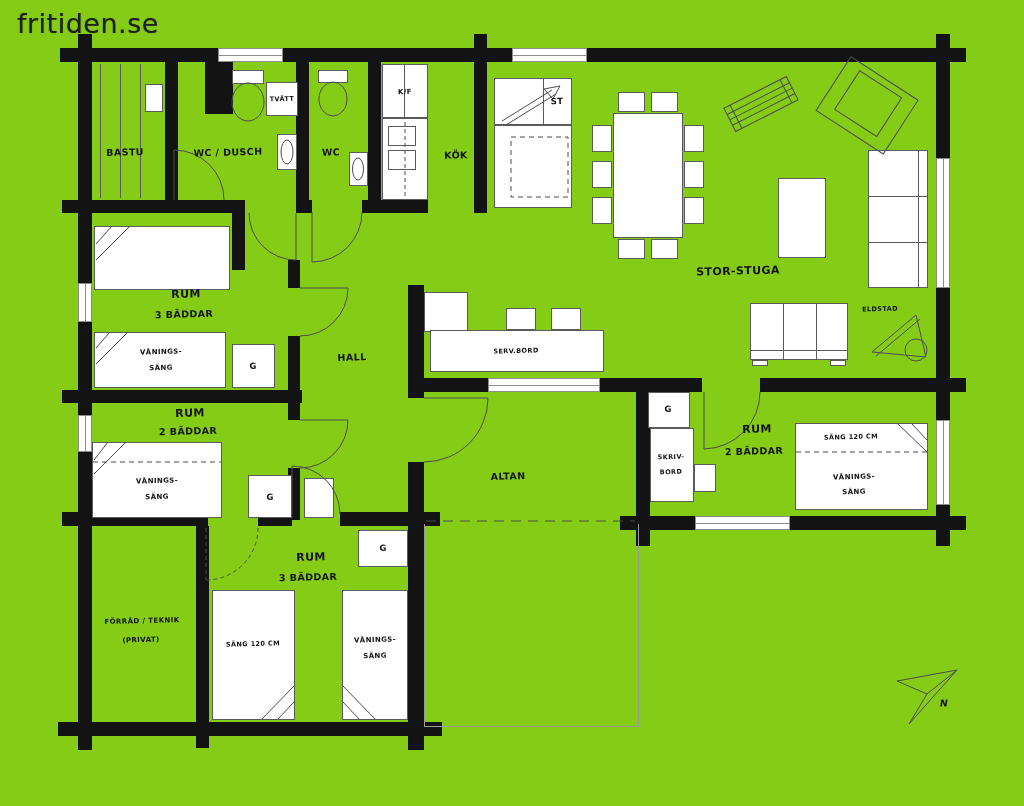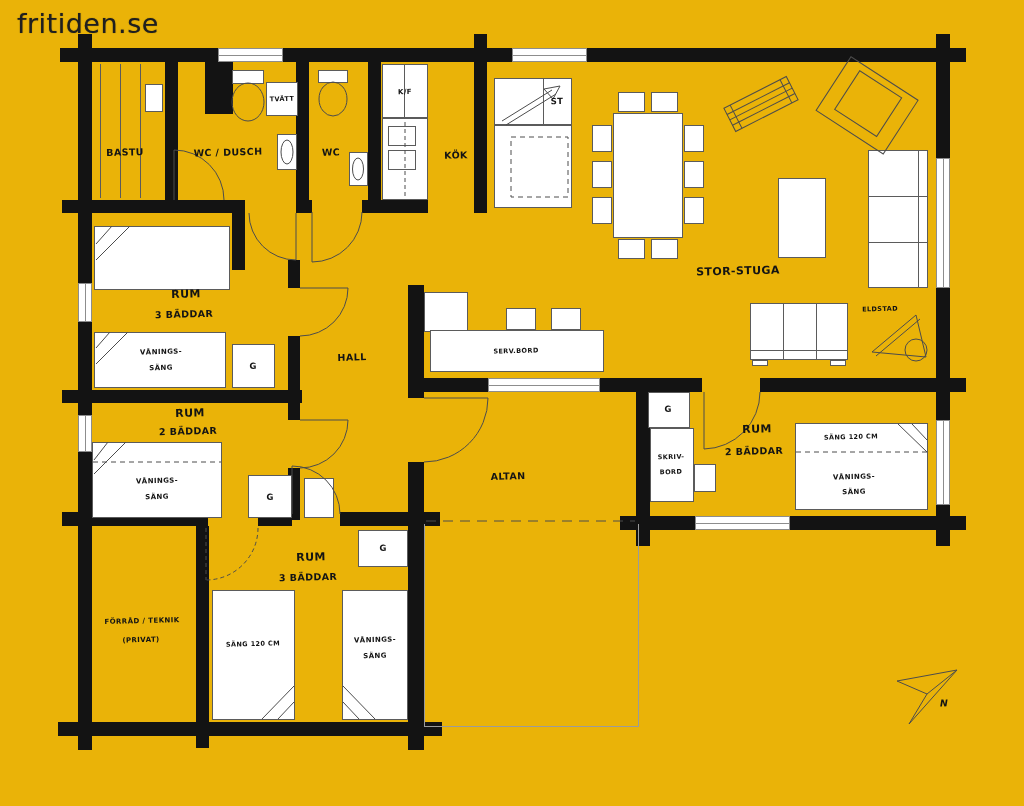--- a/index.html
+++ b/index.html
@@ -3,7 +3,7 @@
 <meta charset="utf-8">
 <style>
   html,body{margin:0;padding:0;background:#fff}
-  #plan{position:relative;width:1024px;height:806px;background:#eab308;
+  #plan{position:relative;width:1024px;height:806px;background:#84cc16;
         font-family:"DejaVu Sans",sans-serif;overflow:hidden}
   .wall{position:absolute;background:#131313}
   .f{position:absolute;border:1px solid #5b5b5b;background:#fff;box-sizing:border-box}

